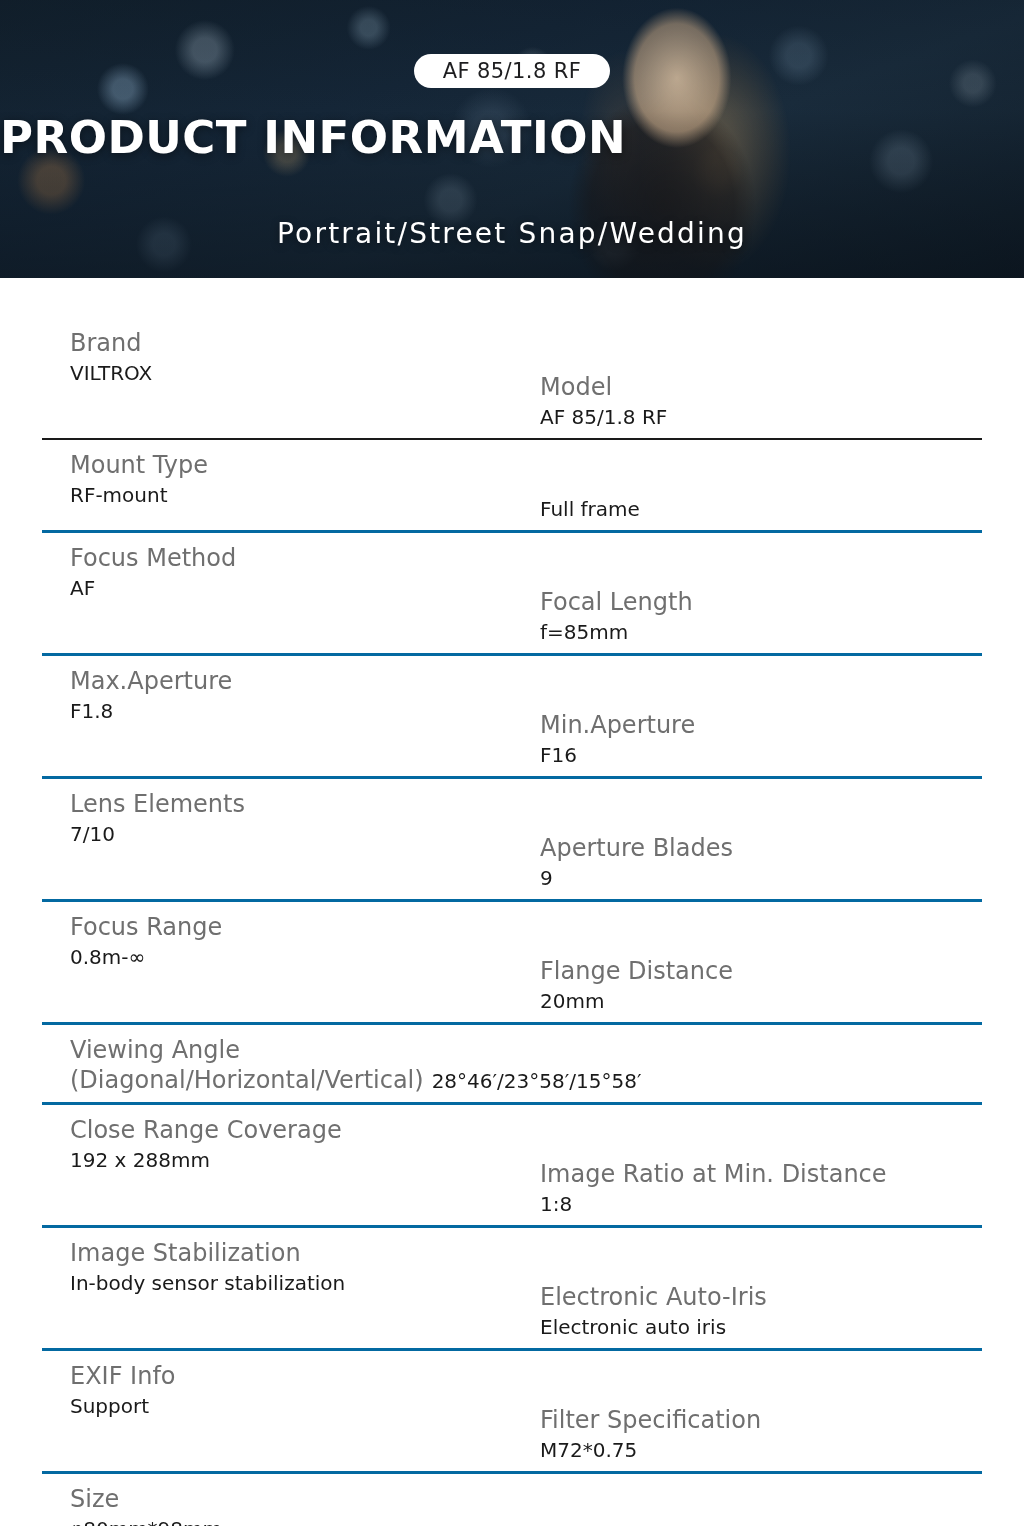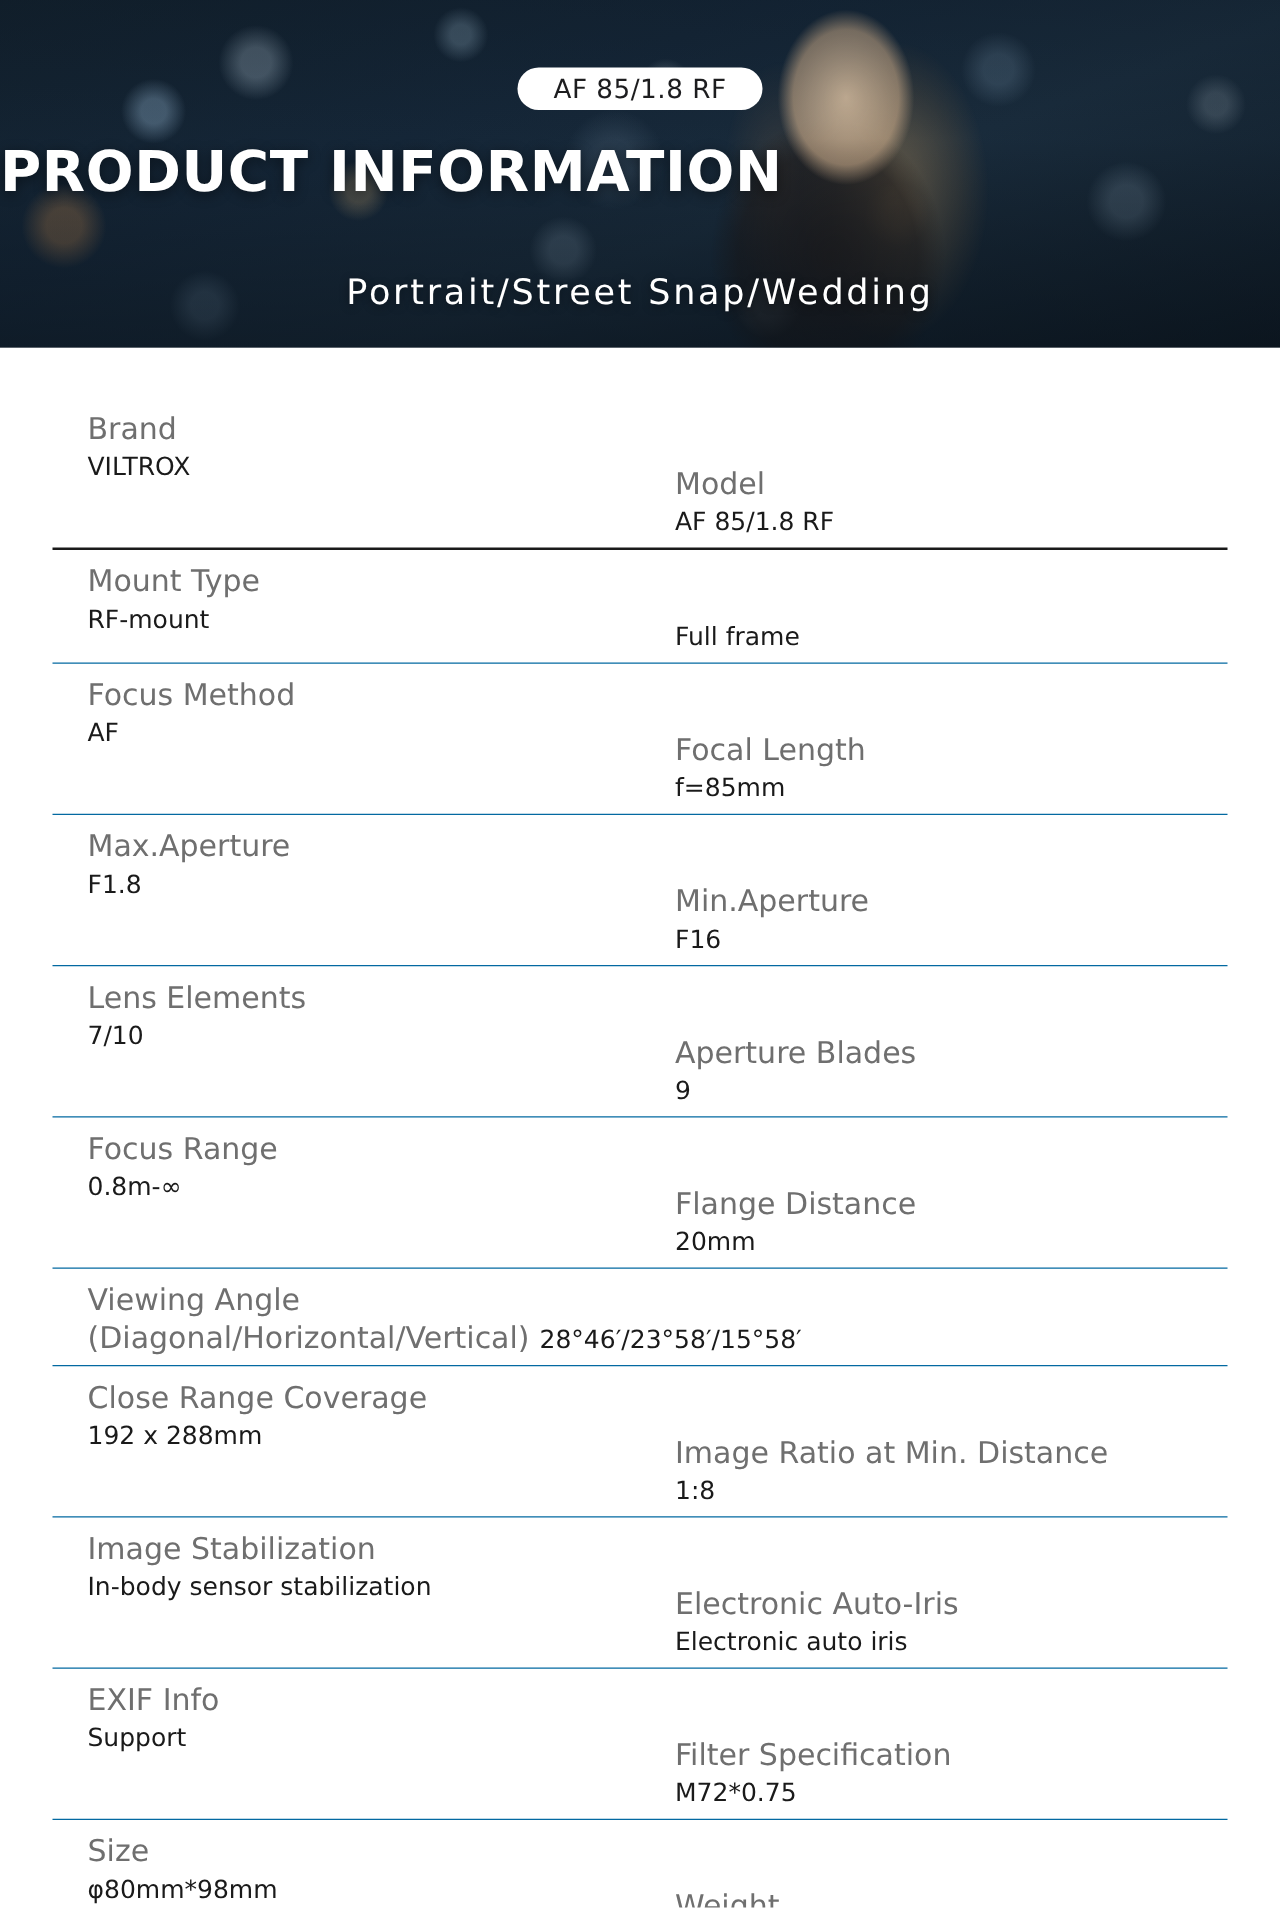--- a/index.html
+++ b/index.html
@@ -111,7 +111,7 @@
   }
   .spec-row {
     display: flex;
-    border-bottom: 1px solid #0369a1;
+    border-bottom: 3px solid #0369a1;
     padding-bottom: 6px;
     padding-top: 10px;
     position: relative;

